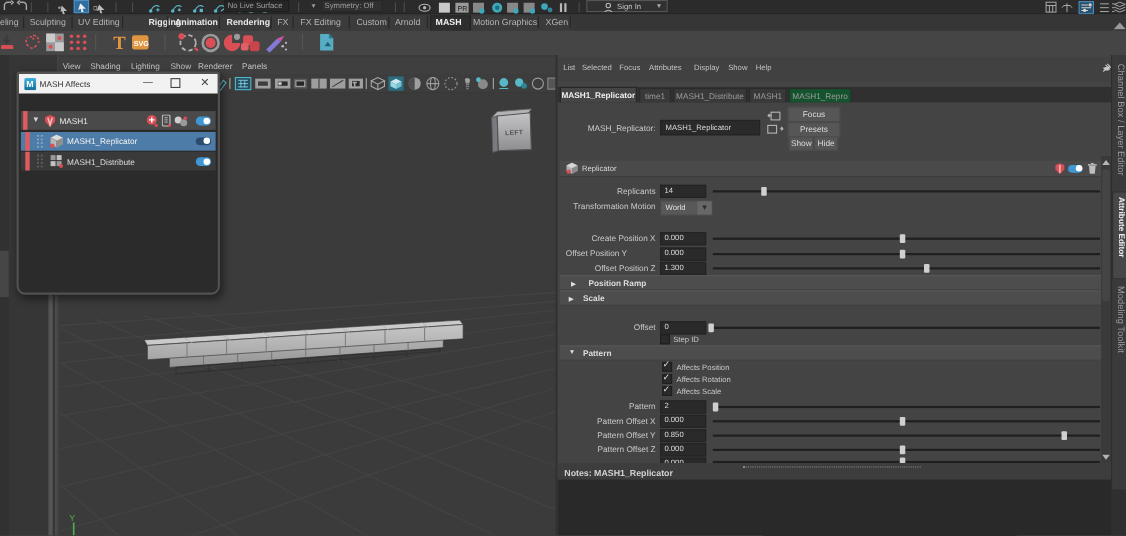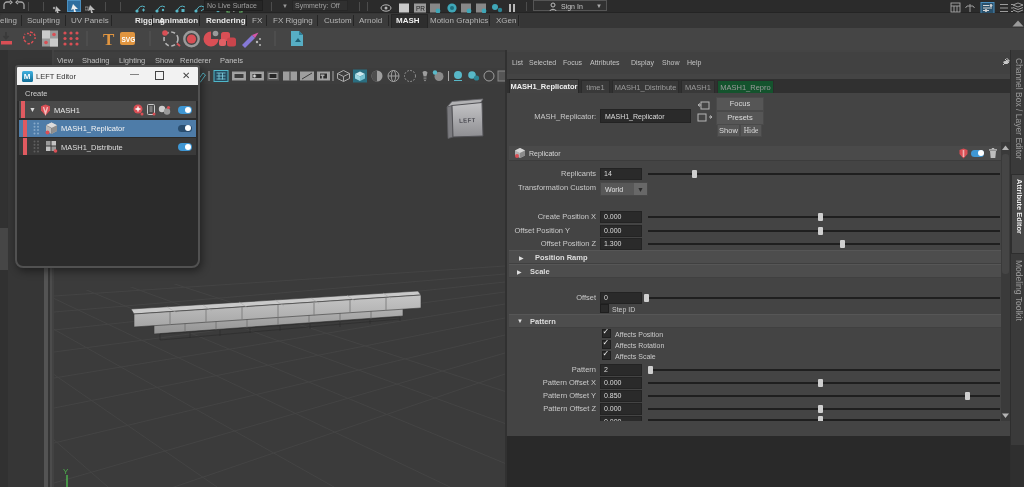--- a/index.html
+++ b/index.html
@@ -146,7 +146,7 @@
   <div class="abs" style="left:21px;top:2px;height:11px;width:1px;background:#252525;"></div>
   <div class="abs" style="left:27px;top:3px;color:#b5b5b5;">Sculpting</div>
   <div class="abs" style="left:65px;top:2px;height:11px;width:1px;background:#252525;"></div>
-  <div class="abs" style="left:71px;top:3px;color:#b5b5b5;">UV Panels</div>
+  <div class="abs" style="left:71px;top:3px;color:#b5b5b5;">UV Editing</div>
   <div class="abs" style="left:111px;top:2px;height:11px;width:1px;background:#252525;"></div>
   <div class="abs" style="left:118px;top:3px;color:#e8e8e8;font-weight:bold;padding-left:17px;">Rigging</div>
   <div class="abs" style="left:152px;top:2px;height:11px;width:1px;background:#252525;"></div>

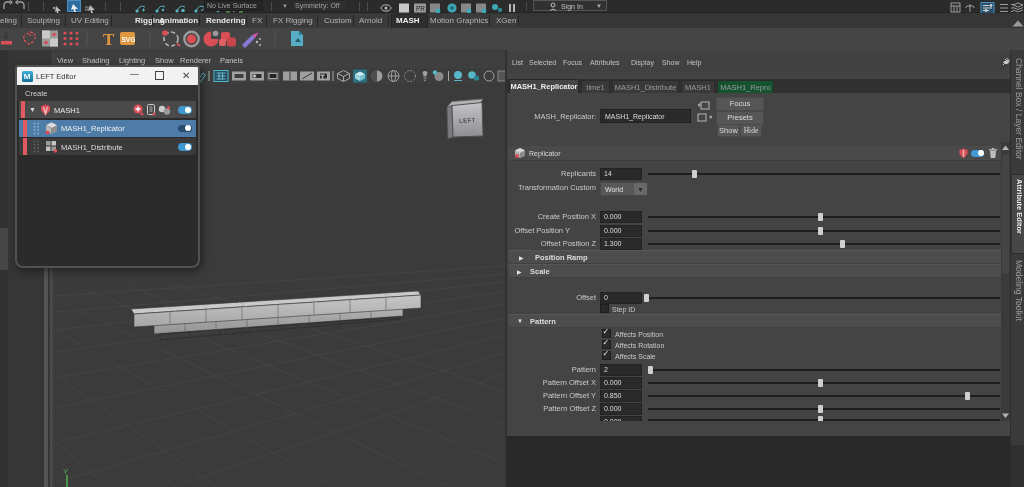--- a/index.html
+++ b/index.html
@@ -156,7 +156,7 @@
   <div class="abs" style="left:246px;top:2px;height:11px;width:1px;background:#252525;"></div>
   <div class="abs" style="left:252px;top:3px;color:#b5b5b5;">FX</div>
   <div class="abs" style="left:266px;top:2px;height:11px;width:1px;background:#252525;"></div>
-  <div class="abs" style="left:273px;top:3px;color:#b5b5b5;">FX Rigging</div>
+  <div class="abs" style="left:273px;top:3px;color:#b5b5b5;">FX Editing</div>
   <div class="abs" style="left:317px;top:2px;height:11px;width:1px;background:#252525;"></div>
   <div class="abs" style="left:324px;top:3px;color:#b5b5b5;">Custom</div>
   <div class="abs" style="left:353px;top:2px;height:11px;width:1px;background:#252525;"></div>

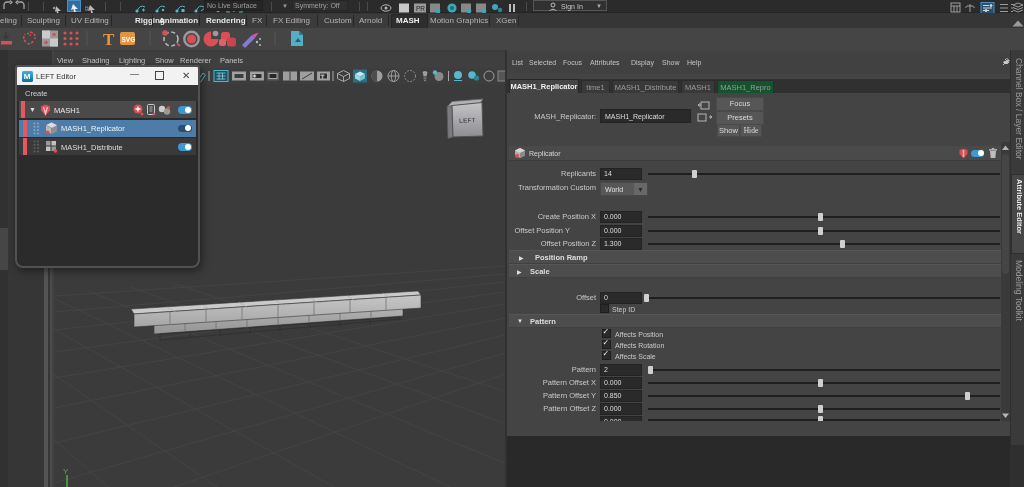--- a/index.html
+++ b/index.html
@@ -558,7 +558,7 @@
       <rect x="0" y="0" width="11" height="11" rx="1.5" fill="url(#mlogo)"></rect>
       <text x="1.8" y="8" font-size="8" font-weight="bold" fill="#fff" font-family="Liberation Sans">M</text>
     </svg>
-    <div class="abs" style="left:19px;top:4.5px;font-size:7.5px;color:#333;">LEFT Editor</div>
+    <div class="abs" style="left:19px;top:4.5px;font-size:7.5px;color:#333;">MASH Affects</div>
     <div class="abs" style="left:113px;top:2px;color:#444;font-size:9px;">—</div>
     <div class="abs" style="left:138px;top:4px;width:7px;height:7px;border:1px solid #444;"></div>
     <div class="abs" style="left:165px;top:3px;color:#444;font-size:10px;line-height:11px;">✕</div>

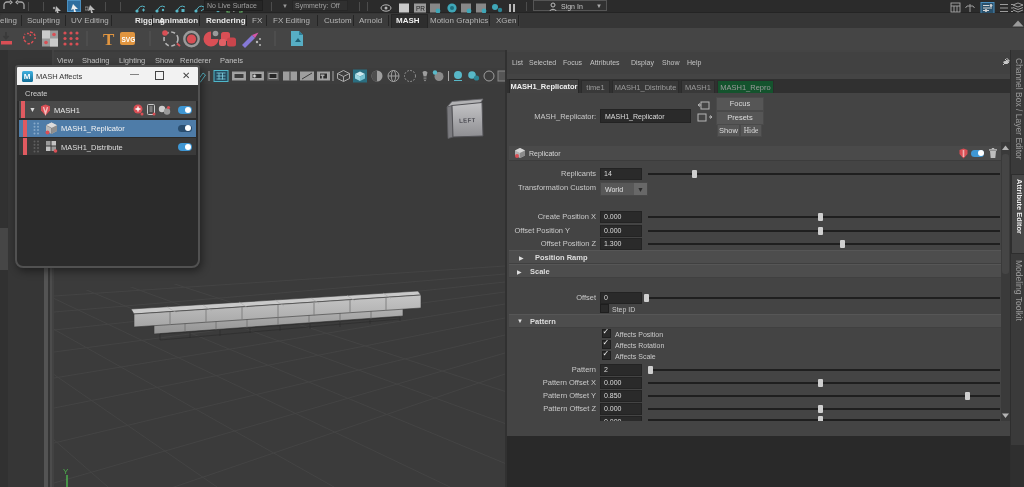--- a/index.html
+++ b/index.html
@@ -564,9 +564,6 @@
     <div class="abs" style="left:165px;top:3px;color:#444;font-size:10px;line-height:11px;">✕</div>
   </div>
 
-  <div class="abs" style="left:0;top:18px;width:181px;height:16px;background:#333333;">
-    <div class="abs" style="left:8px;top:4px;color:#cfcfcf;font-size:7.5px;">Create</div>
-  </div>
 
   <div class="abs" style="left:2px;top:34px;width:177px;height:17px;background:#4a4a4a;">
     <div class="abs" style="left:2px;top:0;width:4px;height:17px;background:#e05a60;"></div>

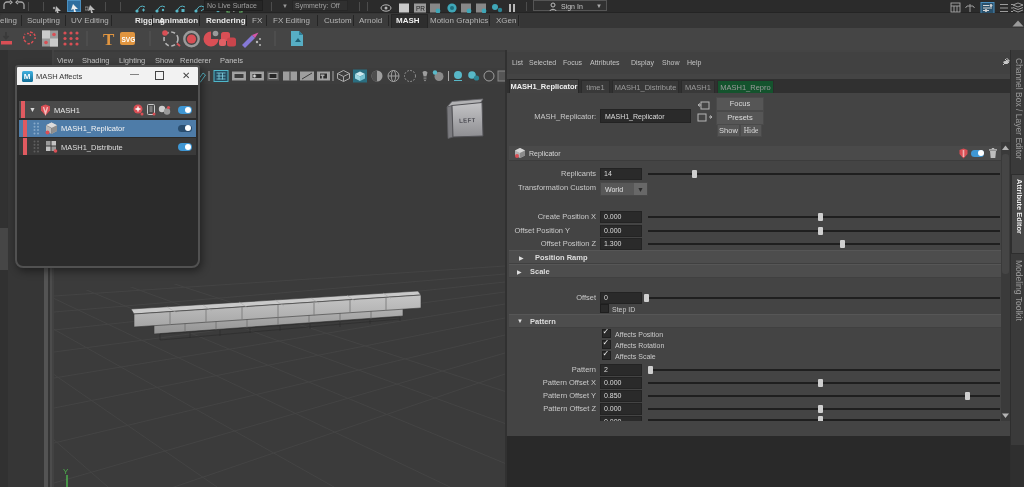--- a/index.html
+++ b/index.html
@@ -415,7 +415,7 @@
 <div class="btn" style="left:716px;top:97px;width:46px;height:11px;padding-top:1px;">Focus</div>
 <div class="btn" style="left:716px;top:110.5px;width:46px;height:11px;padding-top:1px;">Presets</div>
 <div class="btn" style="left:717px;top:124px;width:21px;height:10px;padding-top:1px;">Show</div>
-<div class="btn" style="left:740px;top:124px;width:20px;height:10px;padding-top:1px;font-family:Liberation Serif, serif;">Hide</div>
+<div class="btn" style="left:740px;top:124px;width:20px;height:10px;padding-top:1px;">Hide</div>
 
 <div class="abs" style="left:507px;top:142px;width:496px;height:279px;overflow:hidden;">
  <div class="abs" style="left:-507px;top:-142px;width:1024px;height:355px;">

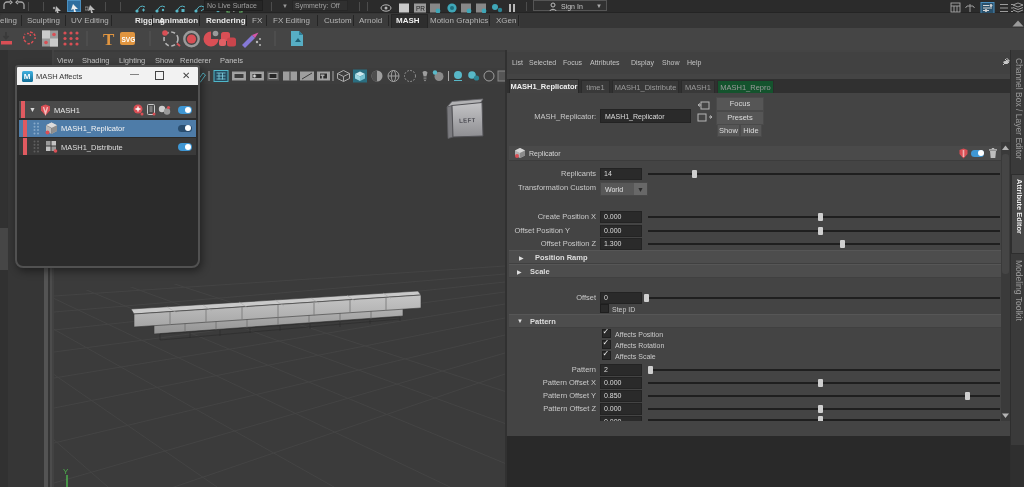--- a/index.html
+++ b/index.html
@@ -447,7 +447,7 @@
   <div class="groove" style="top:173px;"></div>
   <div class="handle" style="left:692px;top:170px;"></div>
 
-  <div class="lab" style="left:446px;width:150px;top:183px;">Transformation Custom</div>
+  <div class="lab" style="left:446px;width:150px;top:183px;">Transformation Motion</div>
   <div class="abs" style="left:600px;top:182px;width:46px;height:12px;background:#585858;border:1px solid #484848;">
     <div class="abs t8" style="left:4px;top:2px;color:#e2e2e2;">World</div>
     <div class="abs" style="left:33px;top:0;width:13px;height:12px;background:#686868;">

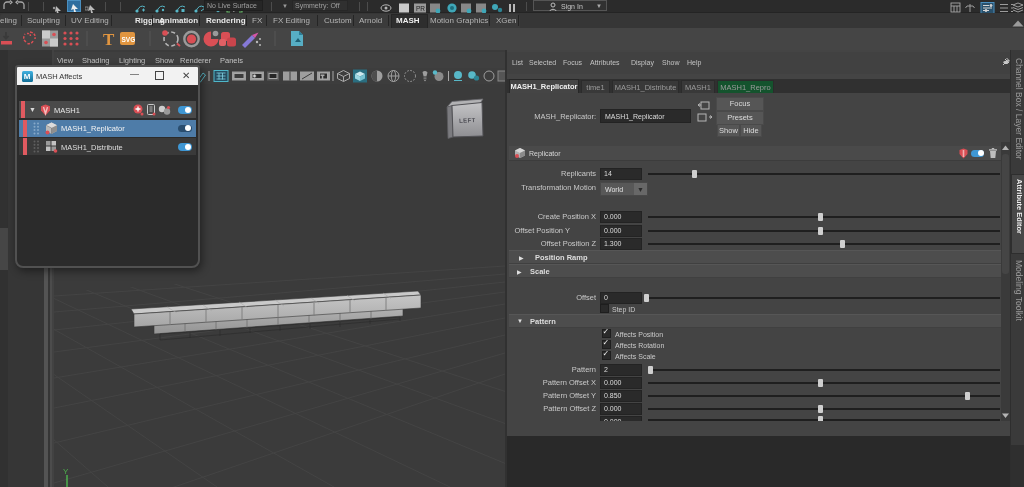--- a/index.html
+++ b/index.html
@@ -533,6 +533,10 @@
   <div class="abs" style="left:1px;top:12px;width:7px;height:120px;background:#454545;border-radius:3px;"></div>
 </div>
 
+<div class="abs" style="left:507px;top:421px;width:503px;height:15px;background:#3d3d3d;">
+  <div class="abs" style="left:168px;top:3px;width:162px;border-top:1.5px dotted #8a8a8a;"></div>
+  <div class="abs" style="left:6px;top:5px;font-size:8px;font-weight:bold;color:#d2d2d2;">Notes: MASH1_Replicator</div>
+</div>
 <div class="abs" style="left:507px;top:436px;width:505px;height:51px;background:#292929;"></div>
 
 <div class="abs" style="left:1010px;top:50px;width:14px;height:437px;background:#3a3a3a;border-left:1px solid #2e2e2e;">

